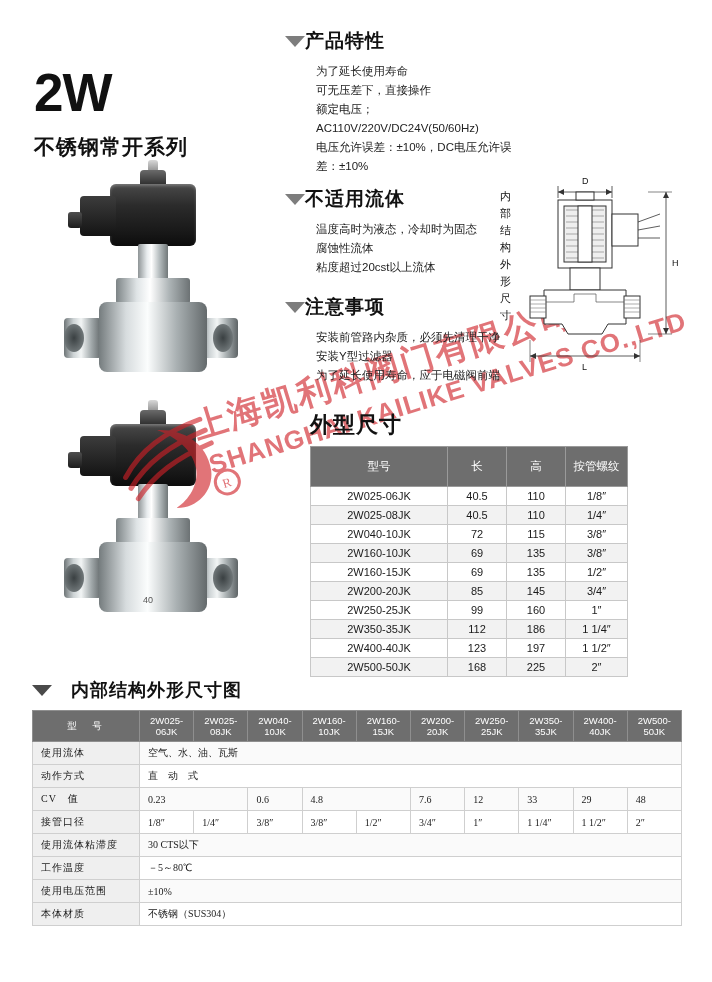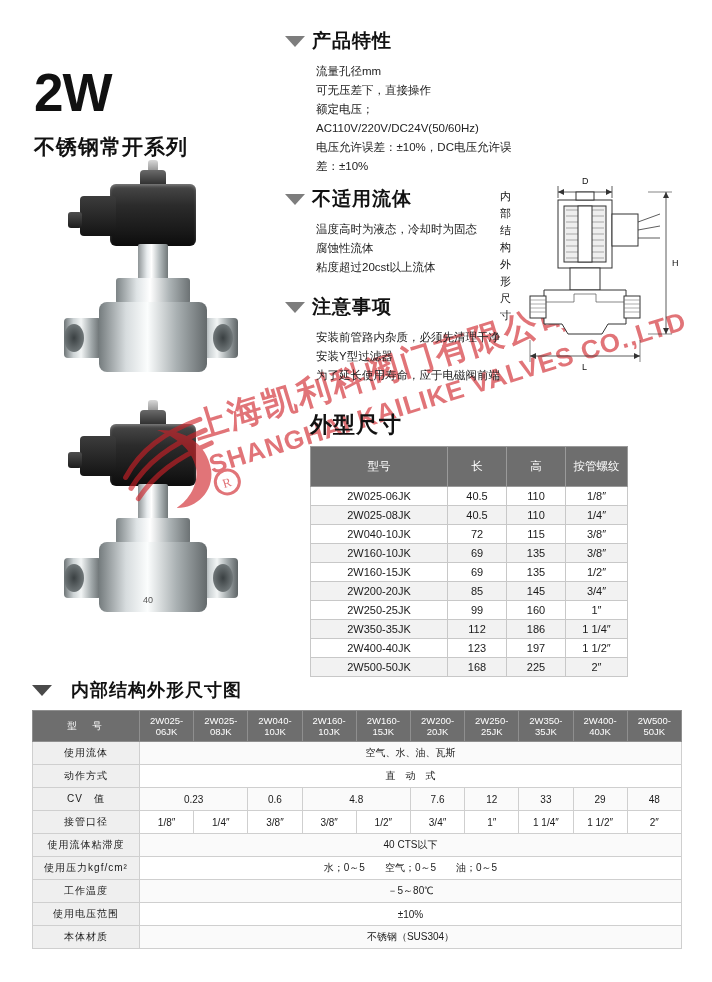--- a/index.html
+++ b/index.html
@@ -208,7 +208,7 @@
   .sec-head {
     display: flex;
     align-items: center;
-    gap: 7px;
+    gap: 0;
   }
   .tri {
     width: 0; height: 0;

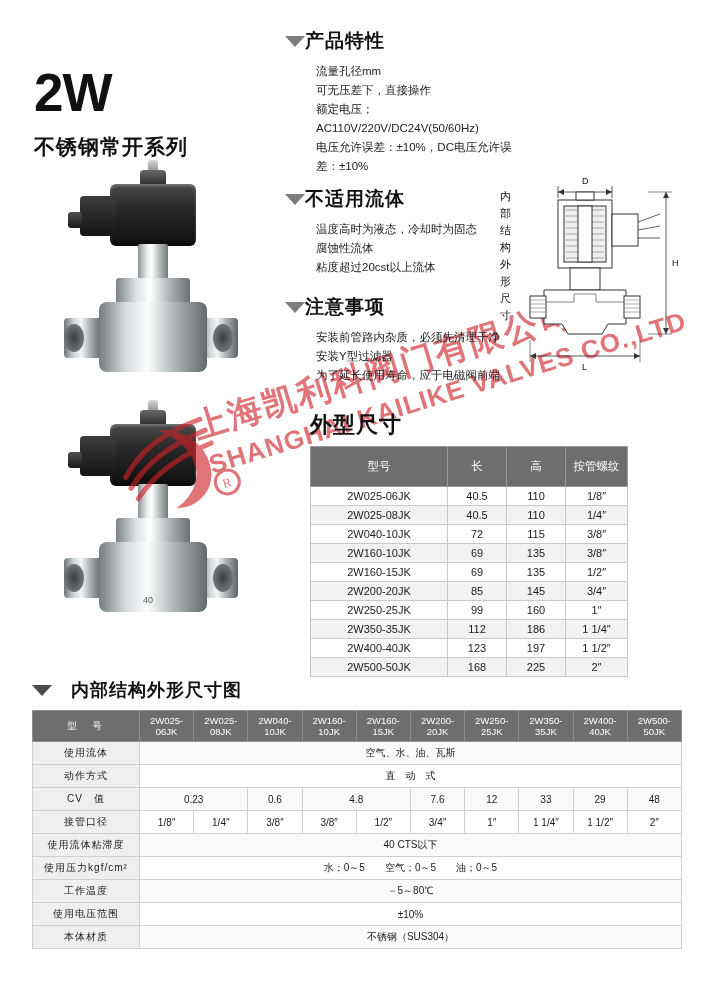--- a/index.html
+++ b/index.html
@@ -401,7 +401,7 @@
       <div class="sec-title">产品特性</div>
     </div>
     <div class="sec-body">
-      <div>流量孔径mm</div>
+      <div>为了延长使用寿命</div>
       <div>可无压差下，直接操作</div>
       <div>额定电压；AC110V/220V/DC24V(50/60Hz)</div>
       <div>电压允许误差：±10%，DC电压允许误差：±10%</div>

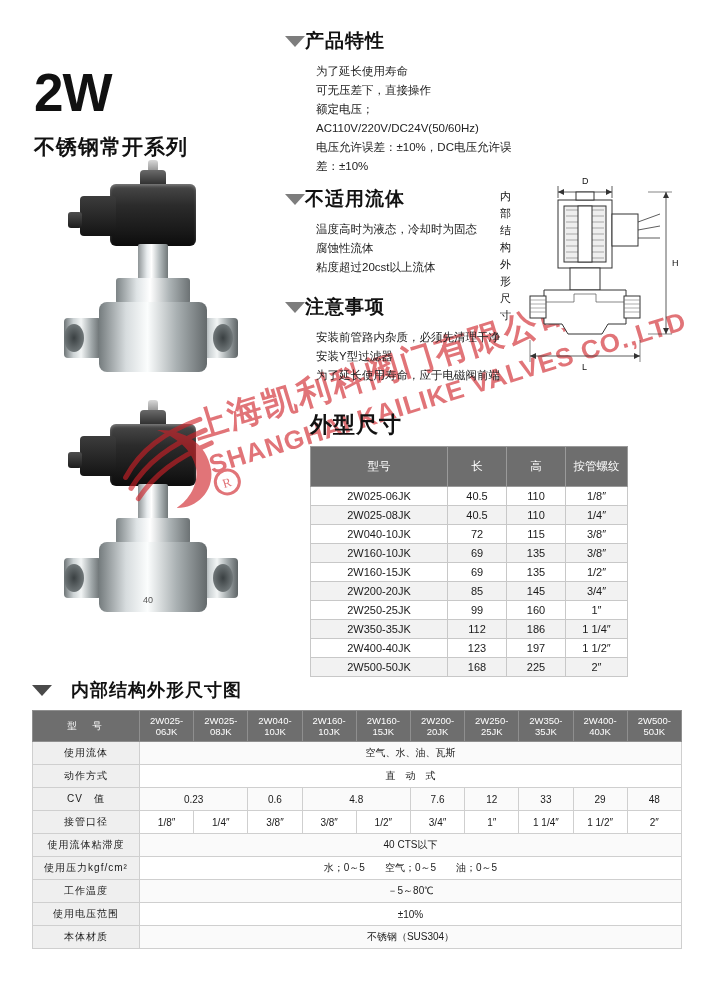--- a/index.html
+++ b/index.html
@@ -325,9 +325,9 @@
   table.spec td {
     border: 1px solid #cfcfcf;
     padding: 4px 8px;
-    text-align: center;
     color: #1a1a1a;
     background: #fff;
+    font-family: Liberation Serif, serif;
   }
   table.spec td.rowhead {
     background: #efefef;

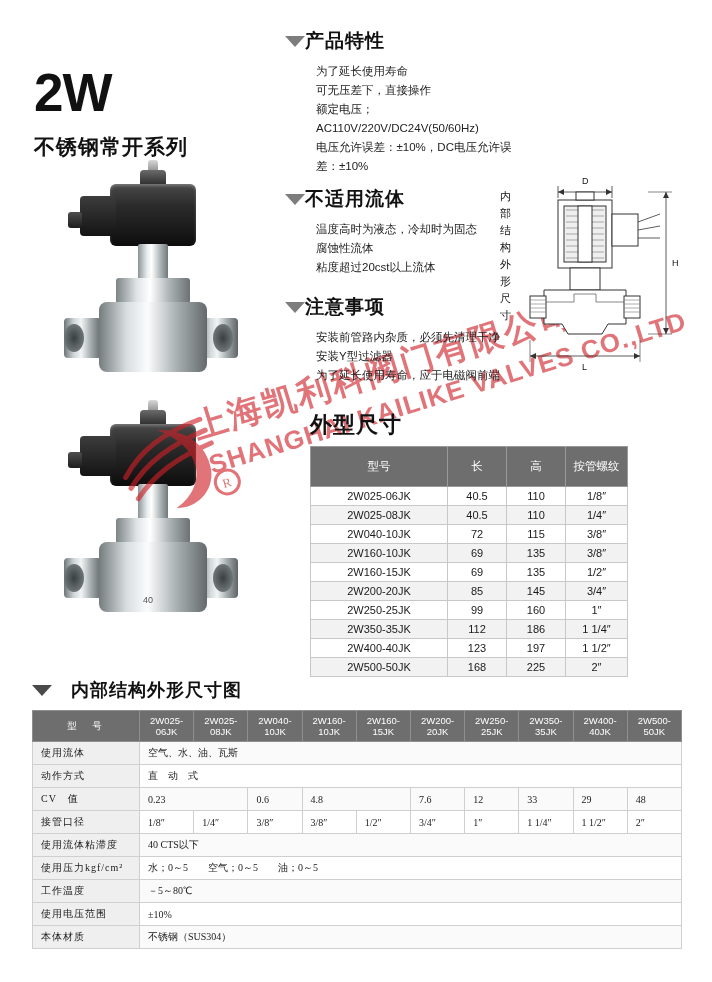--- a/index.html
+++ b/index.html
@@ -633,7 +633,7 @@
           </tr>
           <tr>
             <td class="rowhead">使用流体粘滞度</td>
-            <td colspan="10">40 CTS以下</td>
+            <td colspan="10">30 CTS以下</td>
           </tr>
           <tr>
             <td class="rowhead">使用压力kgf/cm²</td>

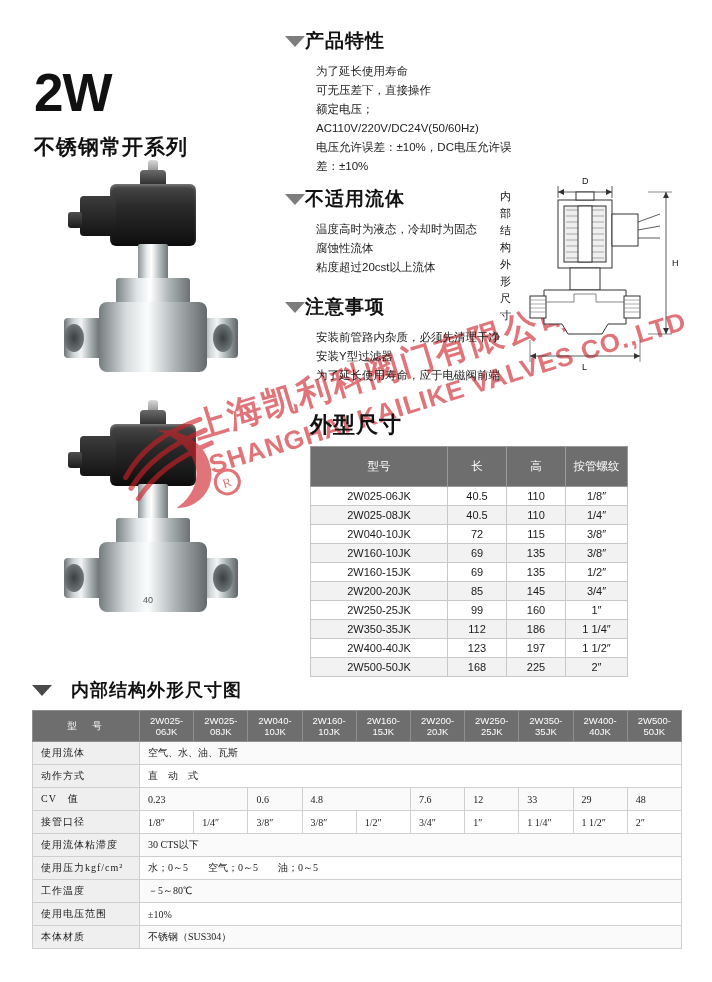--- a/index.html
+++ b/index.html
@@ -636,10 +636,6 @@
             <td colspan="10">30 CTS以下</td>
           </tr>
           <tr>
-            <td class="rowhead">使用压力kgf/cm²</td>
-            <td colspan="10">水；0～5　　空气；0～5　　油；0～5</td>
-          </tr>
-          <tr>
             <td class="rowhead">工作温度</td>
             <td colspan="10">－5～80℃</td>
           </tr>

